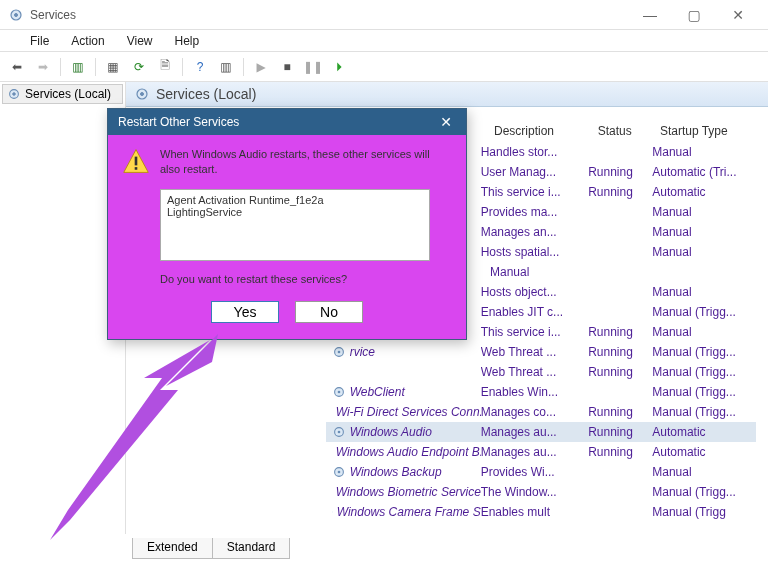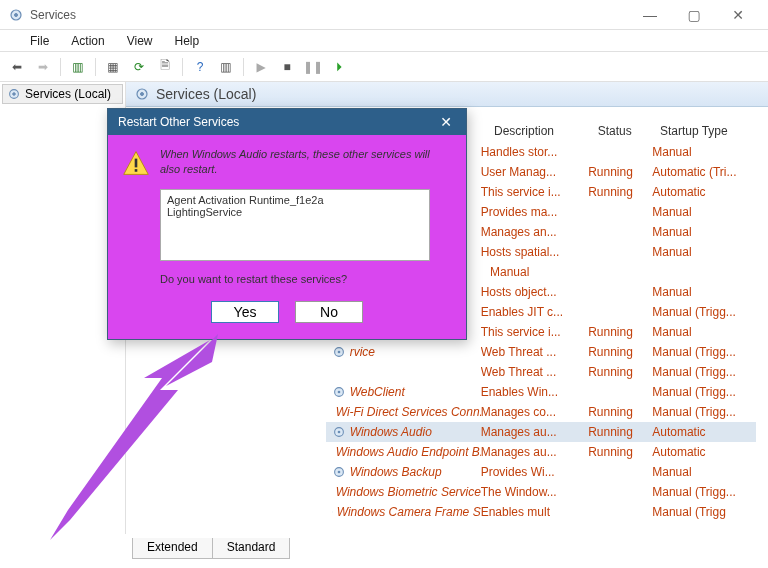--- a/index.html
+++ b/index.html
@@ -49,7 +49,7 @@
 .dialog .dlg-title .spacer { flex: 1; }
 .dialog .dlg-close { width: 20px; text-align: center; font-size: 14px; }
 .dialog .dlg-body { padding: 12px 14px 16px 14px; }
-.dlg-row1 { display: flex; gap: 10px; align-items: flex-end; font-style: italic; }
+.dlg-row1 { display: flex; gap: 10px; align-items: flex-start; }
 .warn-icon { width: 28px; height: 28px; flex-shrink: 0; }
 .dlg-msg { font-size: 11px; color: #333; line-height: 1.35; }
 .dlg-list { margin: 12px 0 12px 38px; width: 270px; height: 72px; border: 1px solid #aaa; padding: 4px 6px; font-size: 11px; color: #333; background: #fff; }

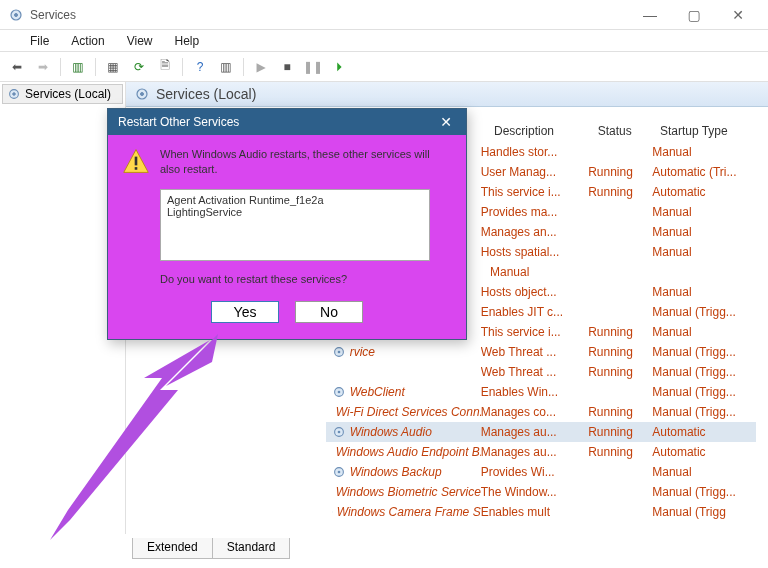--- a/index.html
+++ b/index.html
@@ -30,7 +30,7 @@
 .col-desc { width: 114px; }
 .col-status { width: 68px; }
 .col-startup { width: 110px; }
-.row { display: flex; align-items: center; height: 20px; font-size: 12px; color: #c2410c; }
+.row { display: flex; align-items: center; height: 20px; font-size: 12px; color: #4c1d95; }
 .row .c-name { width: 216px; display: flex; align-items: center; gap: 4px; overflow: hidden; white-space: nowrap; text-overflow: ellipsis; font-style: italic; }
 .row .c-desc { width: 114px; overflow: hidden; white-space: nowrap; text-overflow: ellipsis; }
 .row .c-status { width: 68px; }

